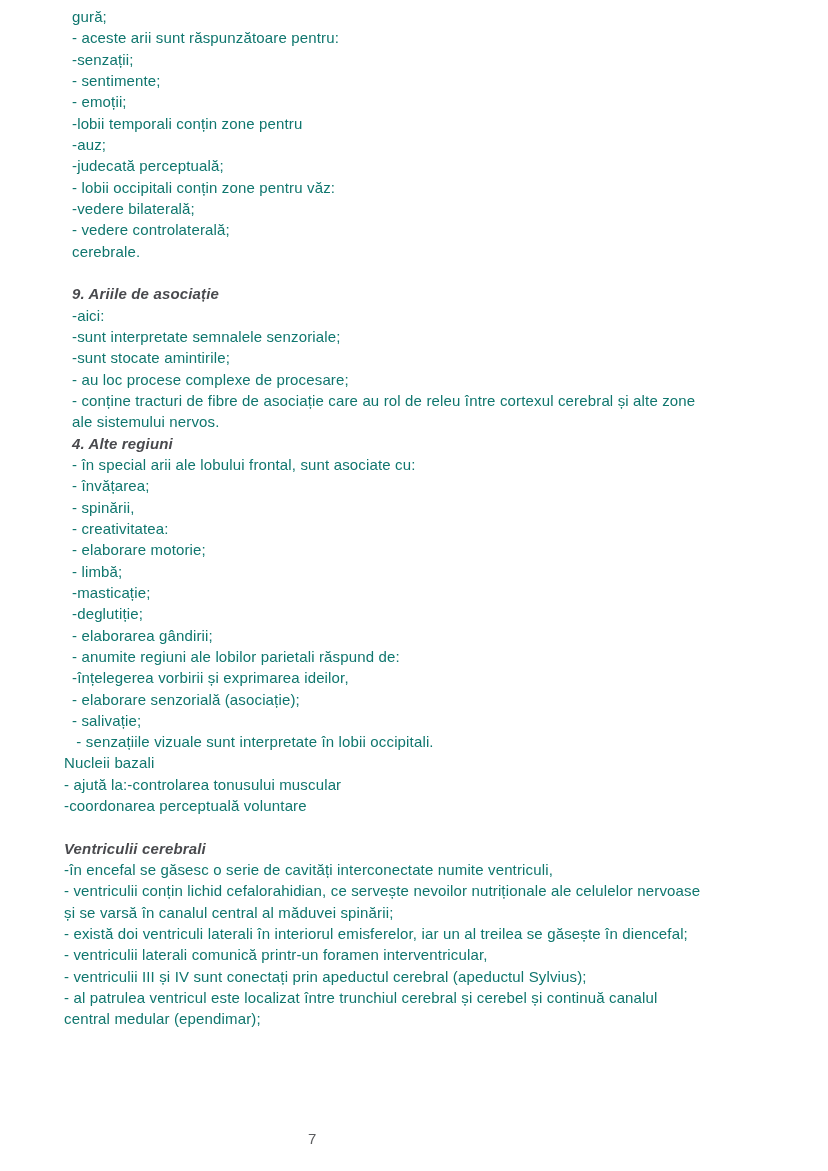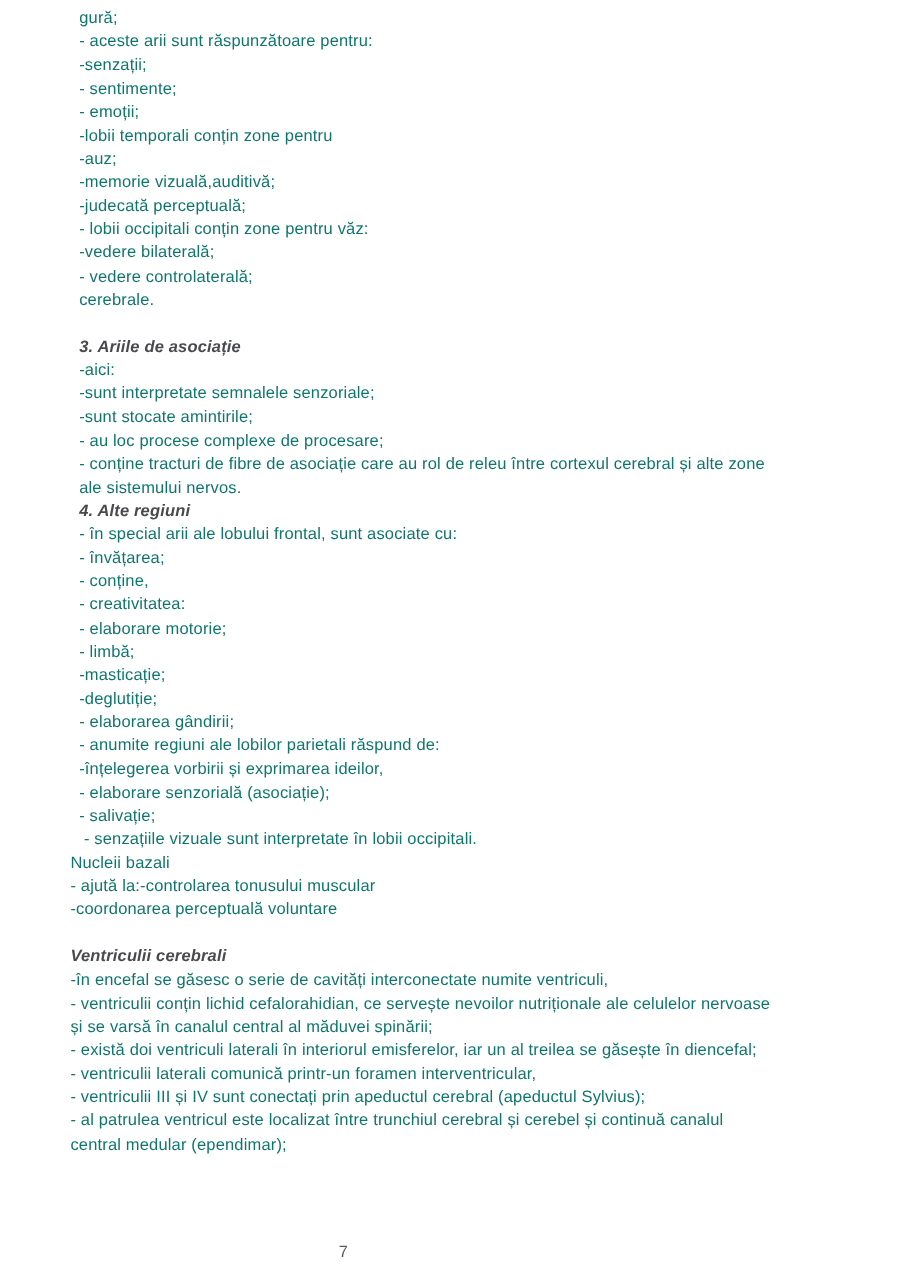--- a/index.html
+++ b/index.html
@@ -59,7 +59,6 @@
     <div class="line body">- emoții;</div>
     <div class="line body">-lobii temporali conțin zone pentru</div>
     <div class="line body">-auz;</div>
-    <div class="line body">-memorie vizuală,auditivă;</div>
     <div class="line body">-judecată perceptuală;</div>
     <div class="line body">- lobii occipitali conțin zone pentru văz:</div>
     <div class="line body">-vedere bilaterală;</div>

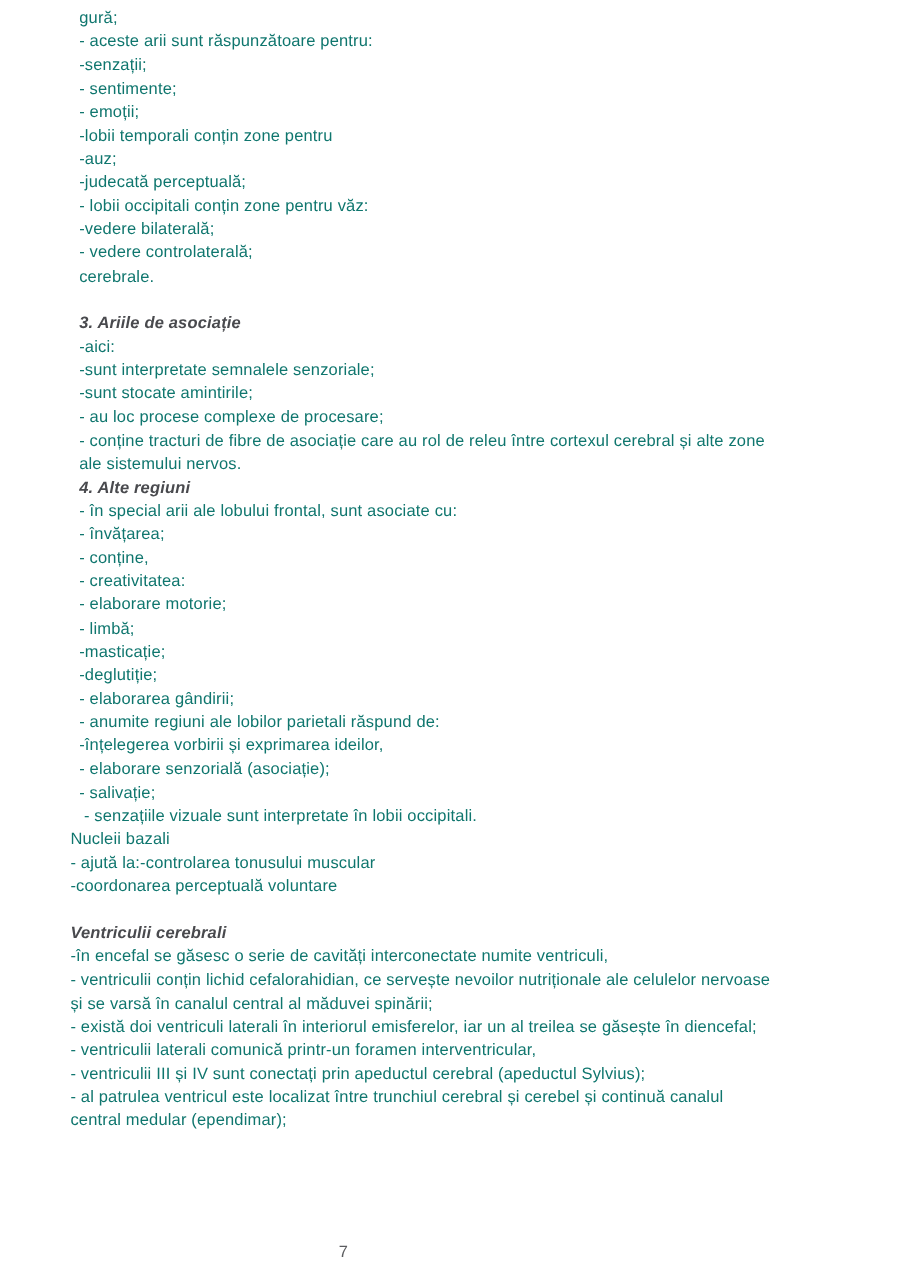--- a/index.html
+++ b/index.html
@@ -65,7 +65,7 @@
     <div class="line body">- vedere controlaterală;</div>
     <div class="line body">cerebrale.</div>
     <div class="line blank"></div>
-    <div class="line heading">3. Ariile de asociație</div>
+    <div class="line heading">9. Ariile de asociație</div>
     <div class="line body">-aici:</div>
     <div class="line body">-sunt interpretate semnalele senzoriale;</div>
     <div class="line body">-sunt stocate amintirile;</div>

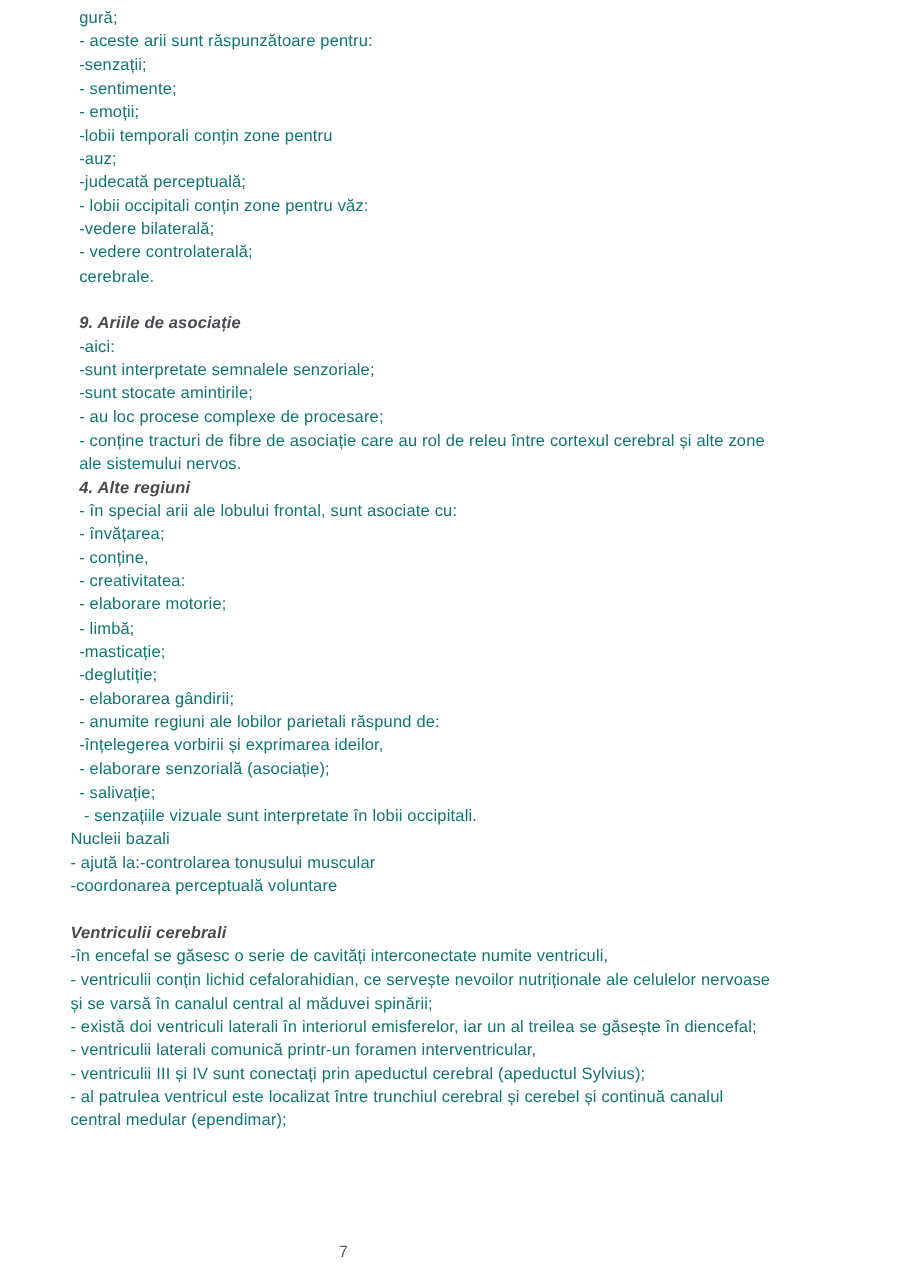--- a/index.html
+++ b/index.html
@@ -75,7 +75,7 @@
     <div class="line heading">4. Alte regiuni</div>
     <div class="line body">- în special arii ale lobului frontal, sunt asociate cu:</div>
     <div class="line body">- învățarea;</div>
-    <div class="line body">- conține,</div>
+    <div class="line body">- spinării,</div>
     <div class="line body">- creativitatea:</div>
     <div class="line body">- elaborare motorie;</div>
     <div class="line body">- limbă;</div>

